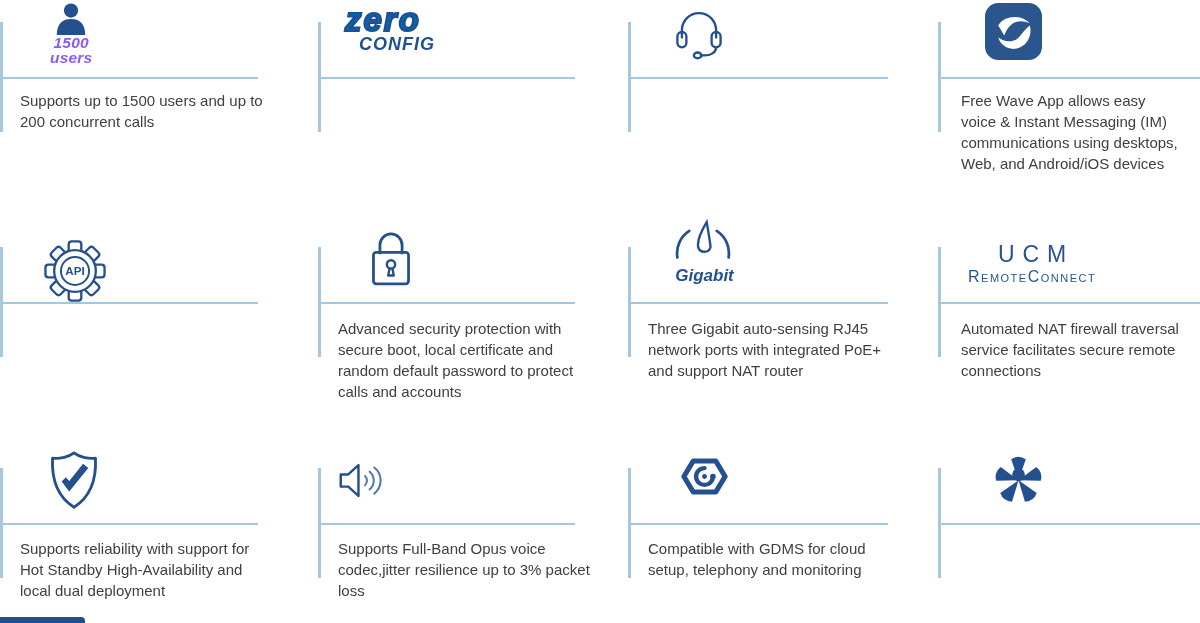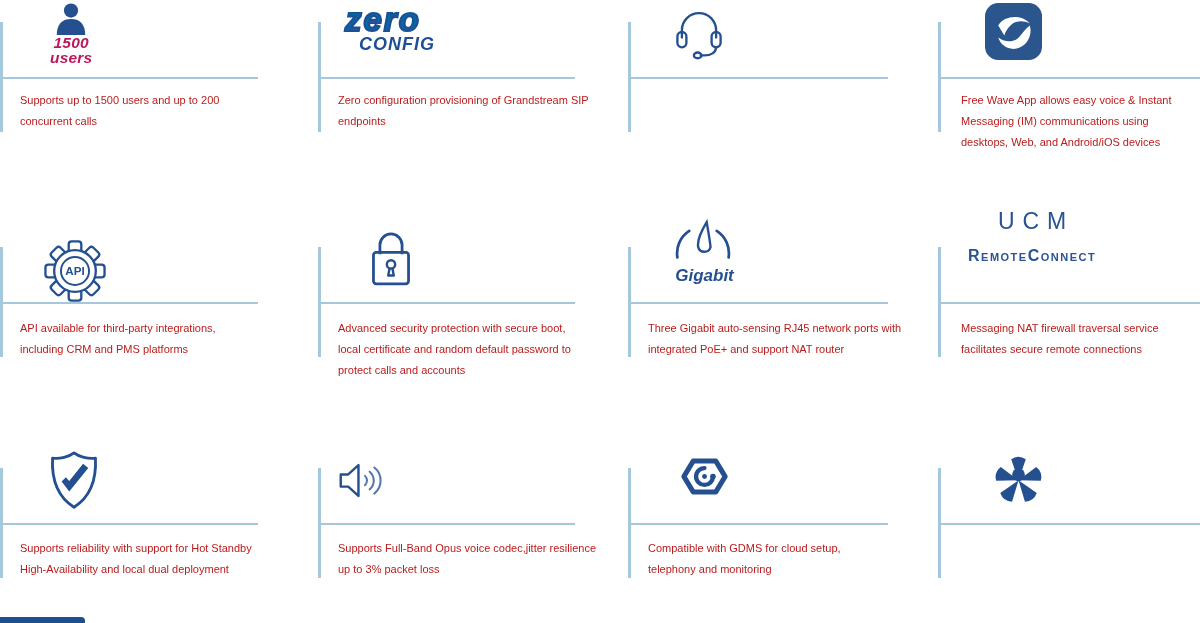--- a/index.html
+++ b/index.html
@@ -16,7 +16,7 @@
   .vline { position:absolute; left:0; width:3px; height:110px; background:#a6c8dc; }
   .desc { position:absolute; left:20px; color:#b91c1c; font-size:11px; line-height:21px; }
   .stack { display:flex; flex-direction:column; align-items:center; }
-  .lbl-it { font-style:italic; font-weight:800; color:#be185d; font-size:15.5px; line-height:15px; letter-spacing:0.2px; }
+  .lbl-it { font-style:italic; font-weight:800; color:#8b5cf6; font-size:15.5px; line-height:15px; letter-spacing:0.2px; }
   .zc-zero { font-size:33px; font-weight:800; font-style:italic; letter-spacing:2px;
              color:#0369a1; -webkit-text-stroke:2.2px #1e4f96; line-height:30px; }
   .zc-config { font-size:18px; font-weight:800; font-style:italic; color:#1e4f96;

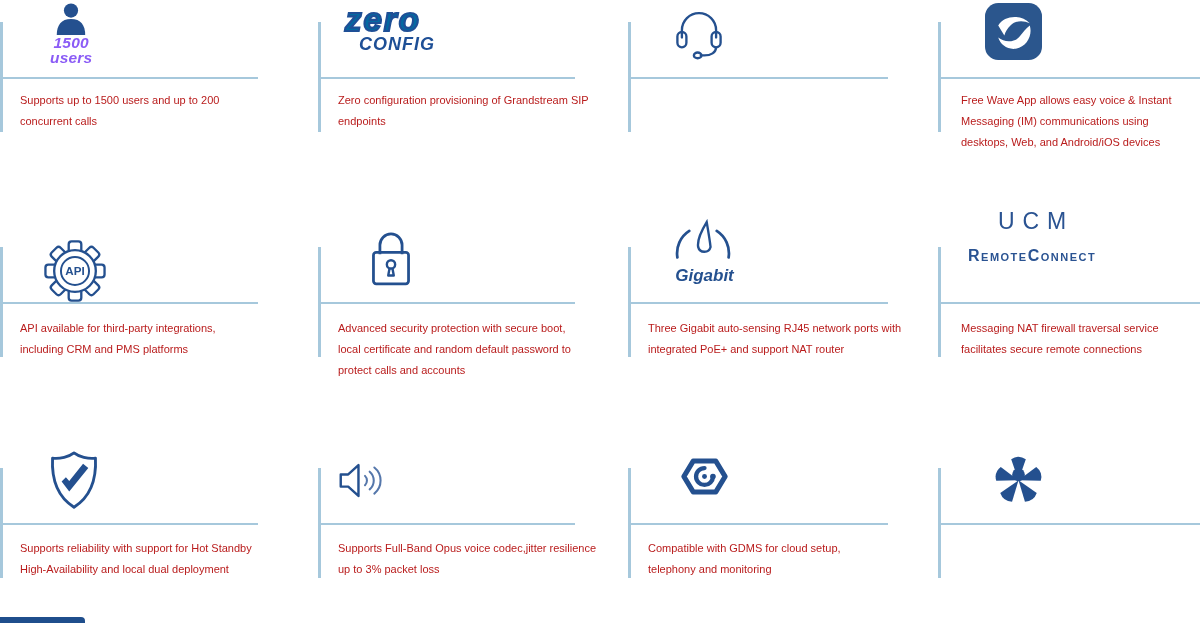--- a/index.html
+++ b/index.html
@@ -14,7 +14,7 @@
   .icon-area { position:absolute; left:0; top:0; right:0; display:flex; align-items:flex-end; }
   .hrule { position:absolute; left:0; height:2px; background:#a6c8dc; }
   .vline { position:absolute; left:0; width:3px; height:110px; background:#a6c8dc; }
-  .desc { position:absolute; left:20px; color:#b91c1c; font-size:11px; line-height:21px; }
+  .desc { position:absolute; left:20px; color:#404040; font-size:15px; line-height:21px; }
   .stack { display:flex; flex-direction:column; align-items:center; }
   .lbl-it { font-style:italic; font-weight:800; color:#8b5cf6; font-size:15.5px; line-height:15px; letter-spacing:0.2px; }
   .zc-zero { font-size:33px; font-weight:800; font-style:italic; letter-spacing:2px;

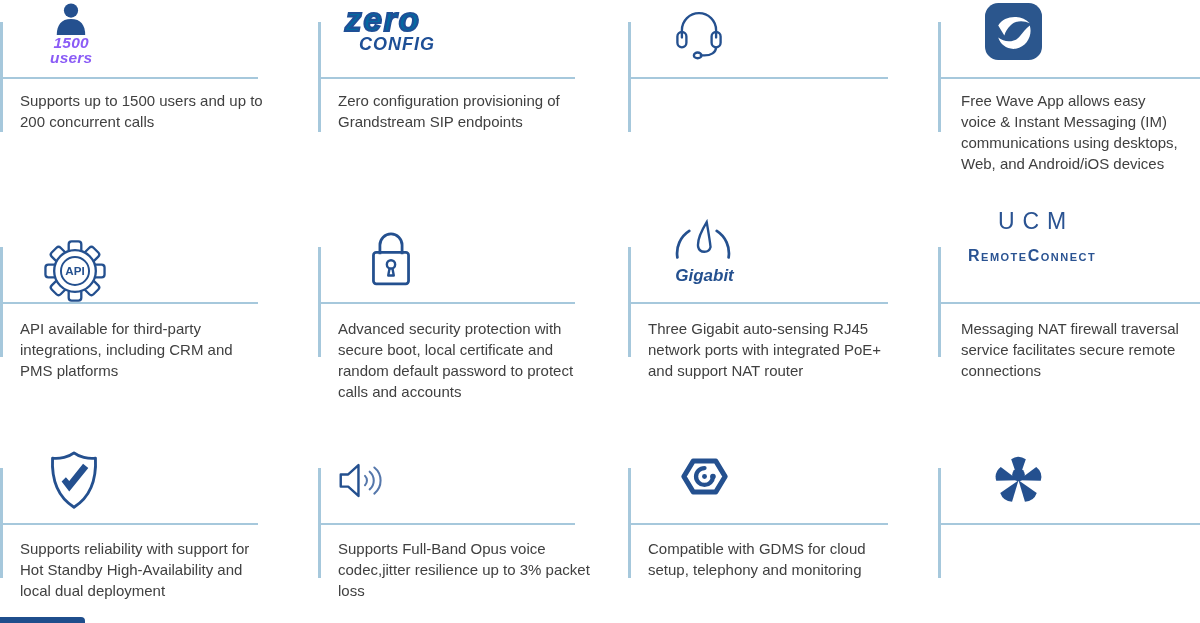--- a/index.html
+++ b/index.html
@@ -59,7 +59,6 @@
     </div>
     <div class="hrule" style="top:77px;width:257px"></div>
     <div class="vline" style="top:22px"></div>
-    <div class="desc" style="top:90px;width:252px">Zero configuration provisioning of Grandstream SIP endpoints</div>
   </div>
 
   <div class="cell">

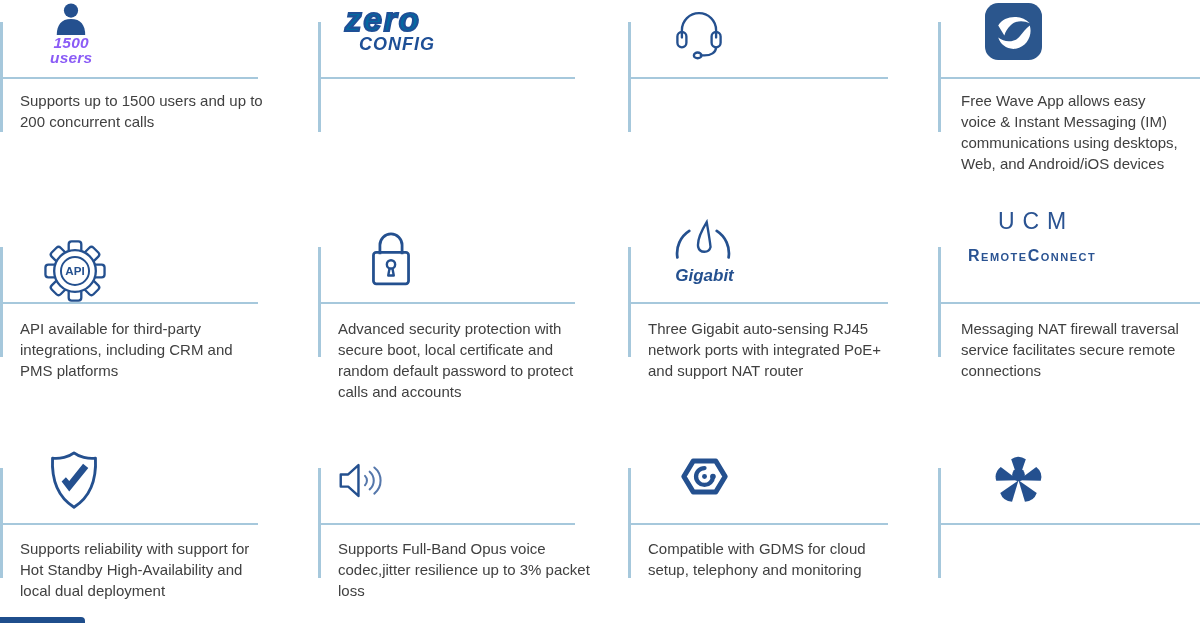--- a/index.html
+++ b/index.html
@@ -142,7 +142,7 @@
   </div>
 
   <div class="cell">
-    <div class="icon-area" style="height:92px;padding-left:30px;padding-bottom:37px">
+    <div class="icon-area" style="height:92px;padding-left:30px;padding-bottom:16px">
       <div class="ucm">
         <div class="ucm-top">UCM</div>
         <div class="ucm-bottom">RemoteConnect</div>

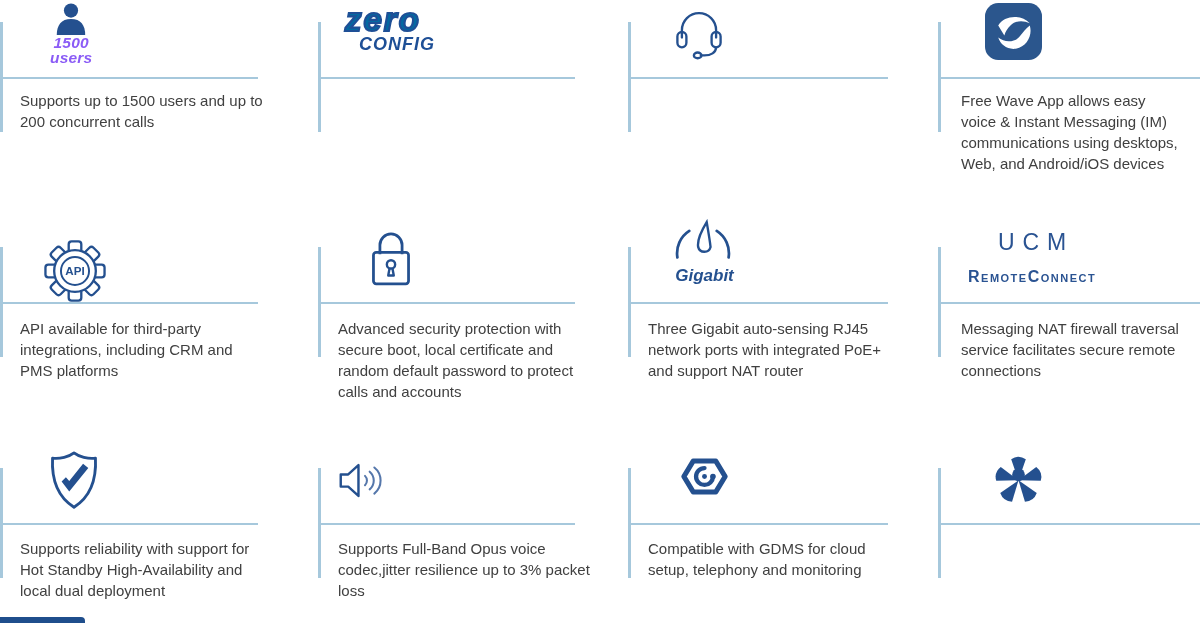--- a/index.html
+++ b/index.html
@@ -24,7 +24,7 @@
   .gig-lbl { font-style:italic; font-weight:800; color:#24508f; font-size:17px; margin:3px 0 0 3px; }
   .ucm { display:flex; flex-direction:column; align-items:center; color:#2a5392; }
   .ucm-top { font-size:23px; font-weight:500; letter-spacing:8px; text-indent:8px; line-height:24px; }
-  .ucm-bottom { font-variant:small-caps; font-size:16px; font-weight:700; letter-spacing:1.5px; margin-top:14px; }
+  .ucm-bottom { font-variant:small-caps; font-size:16px; font-weight:400; letter-spacing:1.5px; margin-top:2px; }
   .bottom-bar { position:absolute; left:0; bottom:0; width:85px; height:6px;
                 background:#1f4e8c; border-radius:0 4px 0 0; }
   svg text { font-family:"Liberation Sans","DejaVu Sans",sans-serif; }

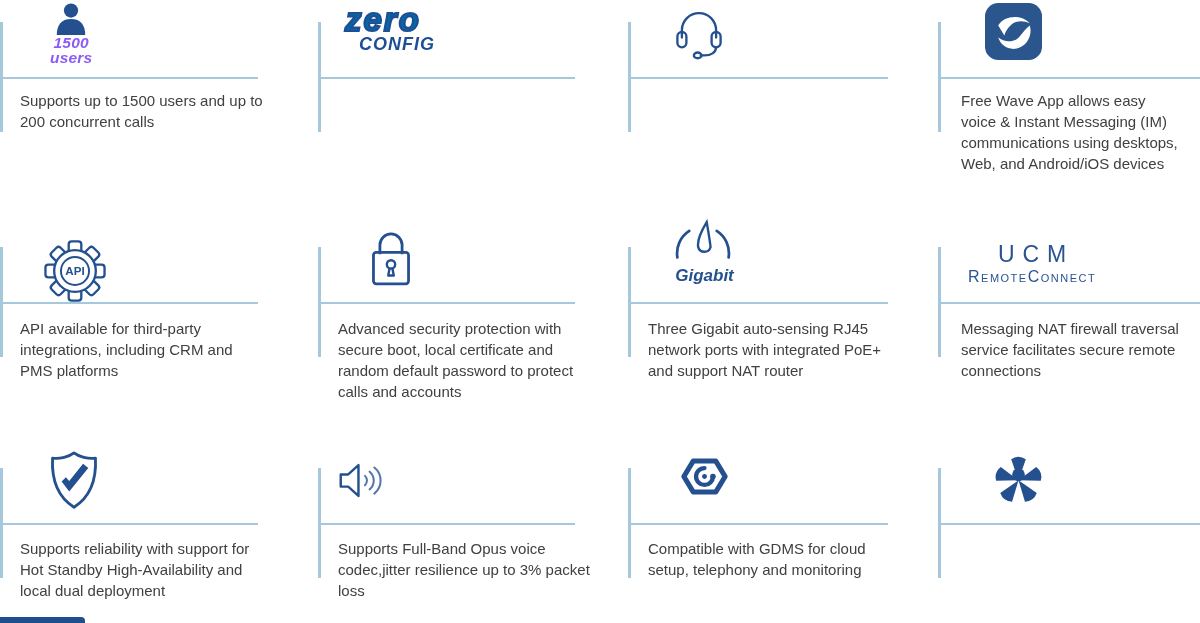--- a/index.html
+++ b/index.html
@@ -108,7 +108,6 @@
     </div>
     <div class="hrule" style="top:92px;width:258px"></div>
     <div class="vline" style="top:37px"></div>
-    <div class="desc" style="top:108px;width:230px">API available for third-party integrations, including CRM and PMS platforms</div>
   </div>
 
   <div class="cell">

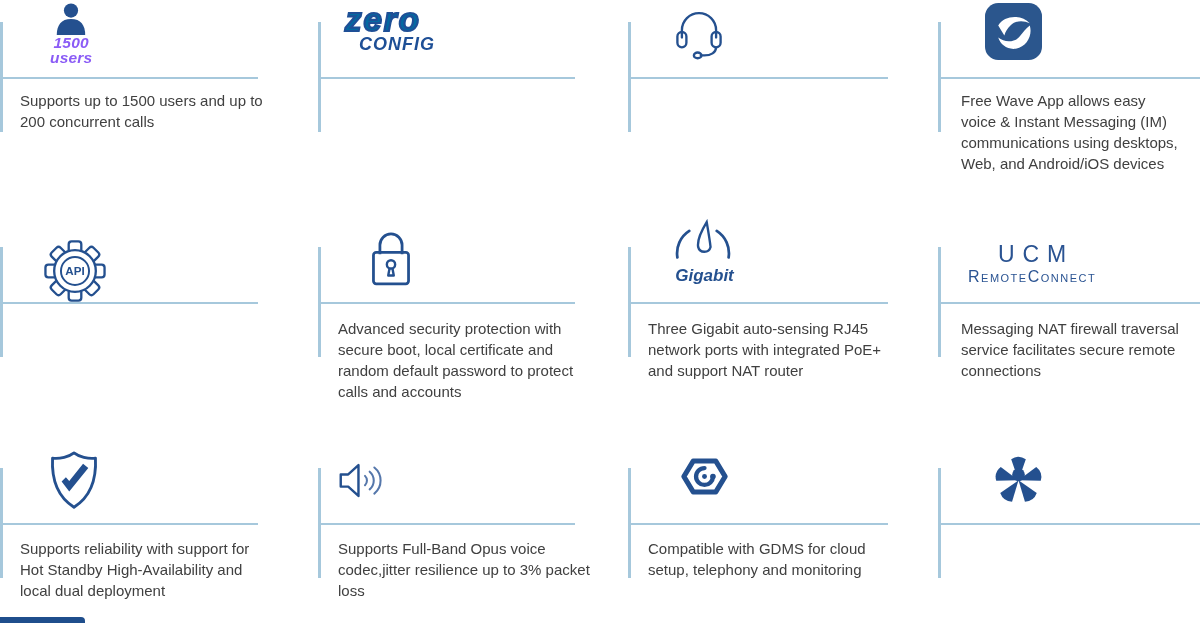--- a/index.html
+++ b/index.html
@@ -149,7 +149,7 @@
     </div>
     <div class="hrule" style="top:92px;width:100%"></div>
     <div class="vline" style="top:37px"></div>
-    <div class="desc" style="top:108px;width:222px;left:23px">Messaging NAT firewall traversal service facilitates secure remote connections</div>
+    <div class="desc" style="top:108px;width:222px;left:23px">Automated NAT firewall traversal service facilitates secure remote connections</div>
   </div>
 
   <div class="cell">

